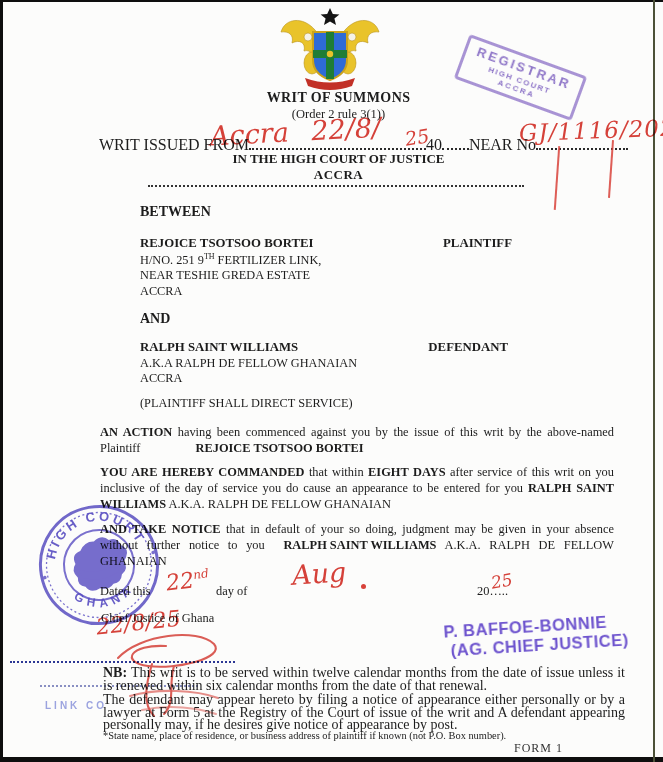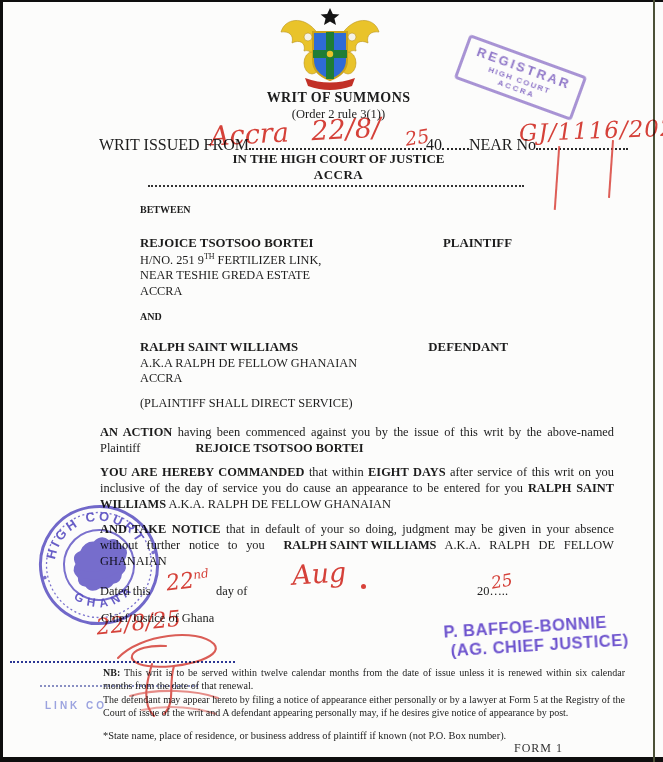--- a/index.html
+++ b/index.html
@@ -26,7 +26,7 @@
   .court2{top:167px;font-size:13px;font-weight:bold;letter-spacing:.5px;}
   .hdr-rule{top:185px;left:148px;width:376px;height:0;border-bottom:2px dotted #333;}
 
-  .party-label{left:140px;font-size:10px;font-weight:bold;}
+  .party-label{left:140px;font-size:14px;font-weight:bold;}
   .party-row{left:140px;display:flex;justify-content:space-between;font-size:12.8px;font-weight:bold;}
   .addr{left:140px;font-size:12.3px;}
   .sup{font-size:8px;vertical-align:super;}

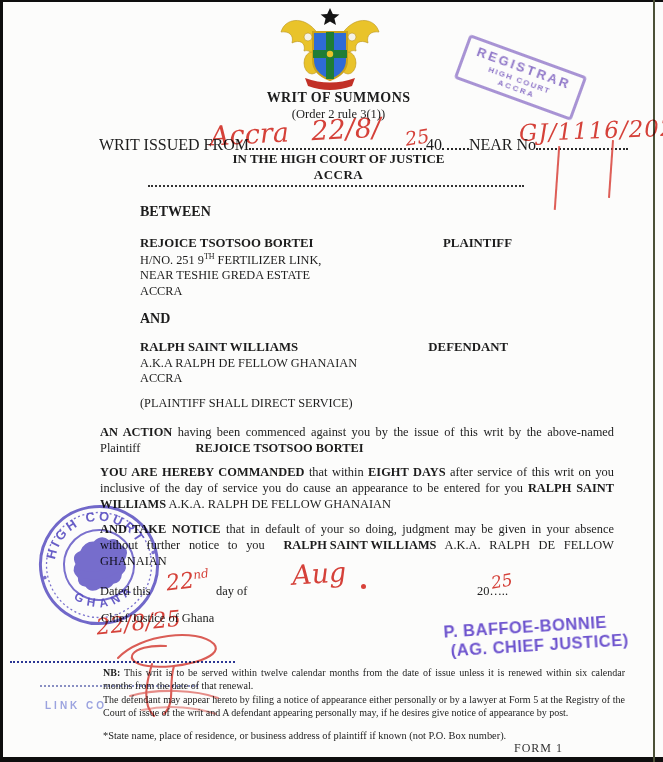--- a/index.html
+++ b/index.html
@@ -40,7 +40,7 @@
   .ndots{border-bottom:2px dotted #2c3794;height:10px;display:inline-block;}
   .navyrow{position:absolute;height:0;border-bottom:2px dotted #2c3794;}
 
-  .fineprint{left:103px;width:522px;font-size:10px;line-height:12.6px;text-align:justify;}
+  .fineprint{left:103px;width:522px;font-size:14px;line-height:12.6px;text-align:justify;}
   .footnote{left:103px;font-size:10.4px;}
   .form-label{top:741px;left:514px;font-size:12px;letter-spacing:1px;color:#333;}
 

